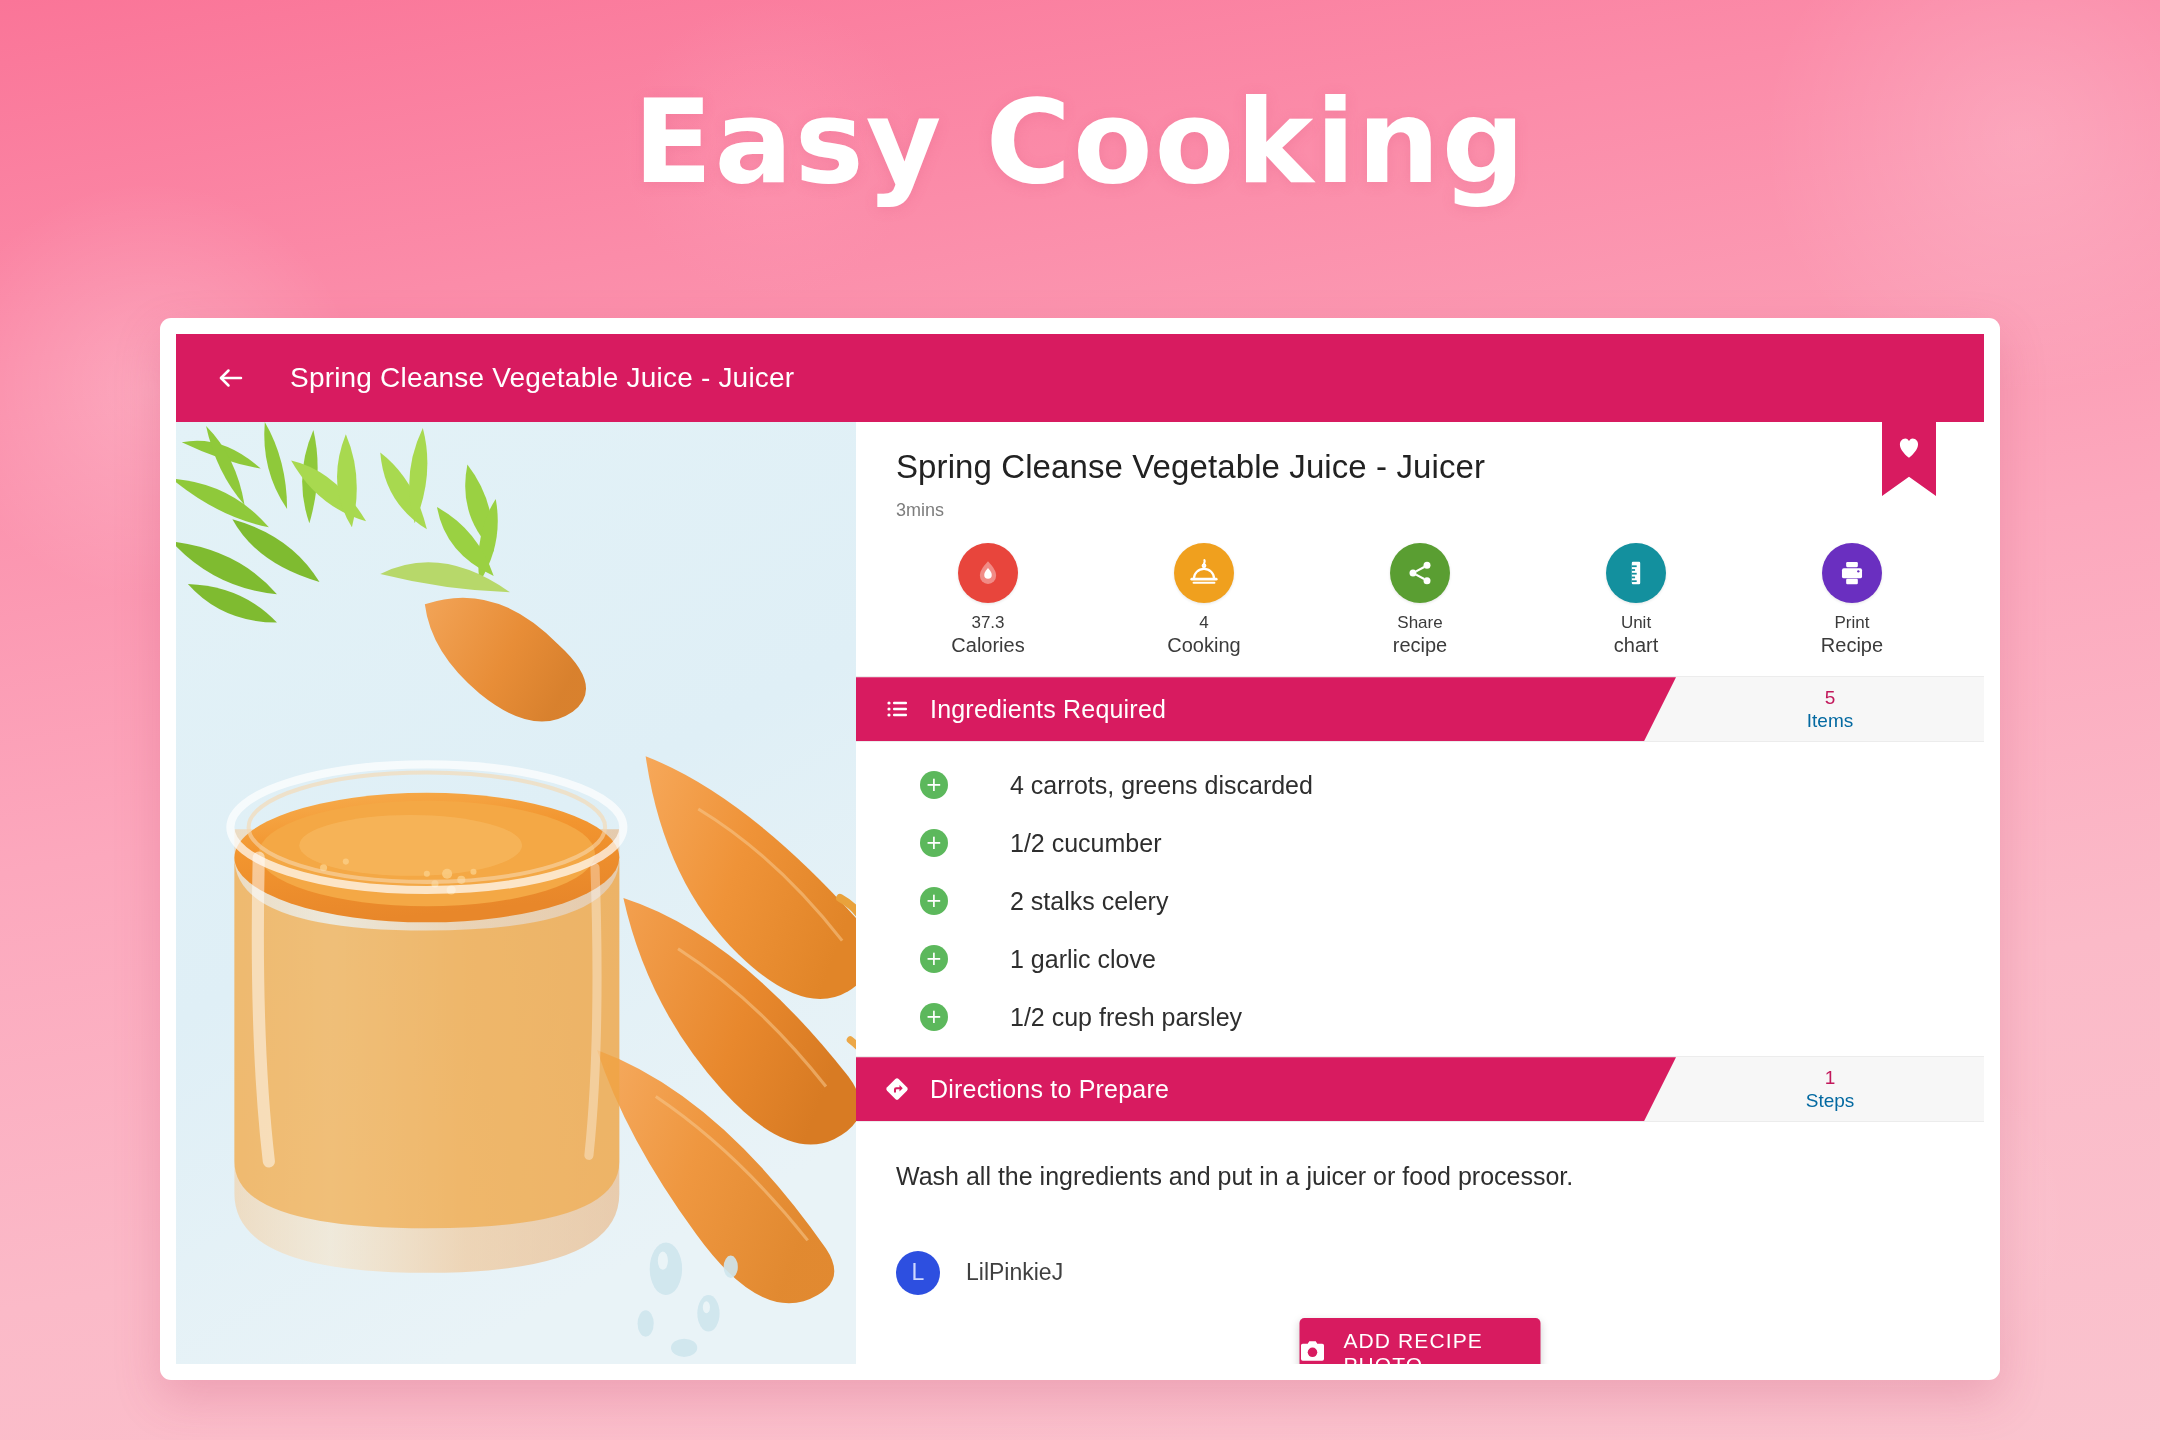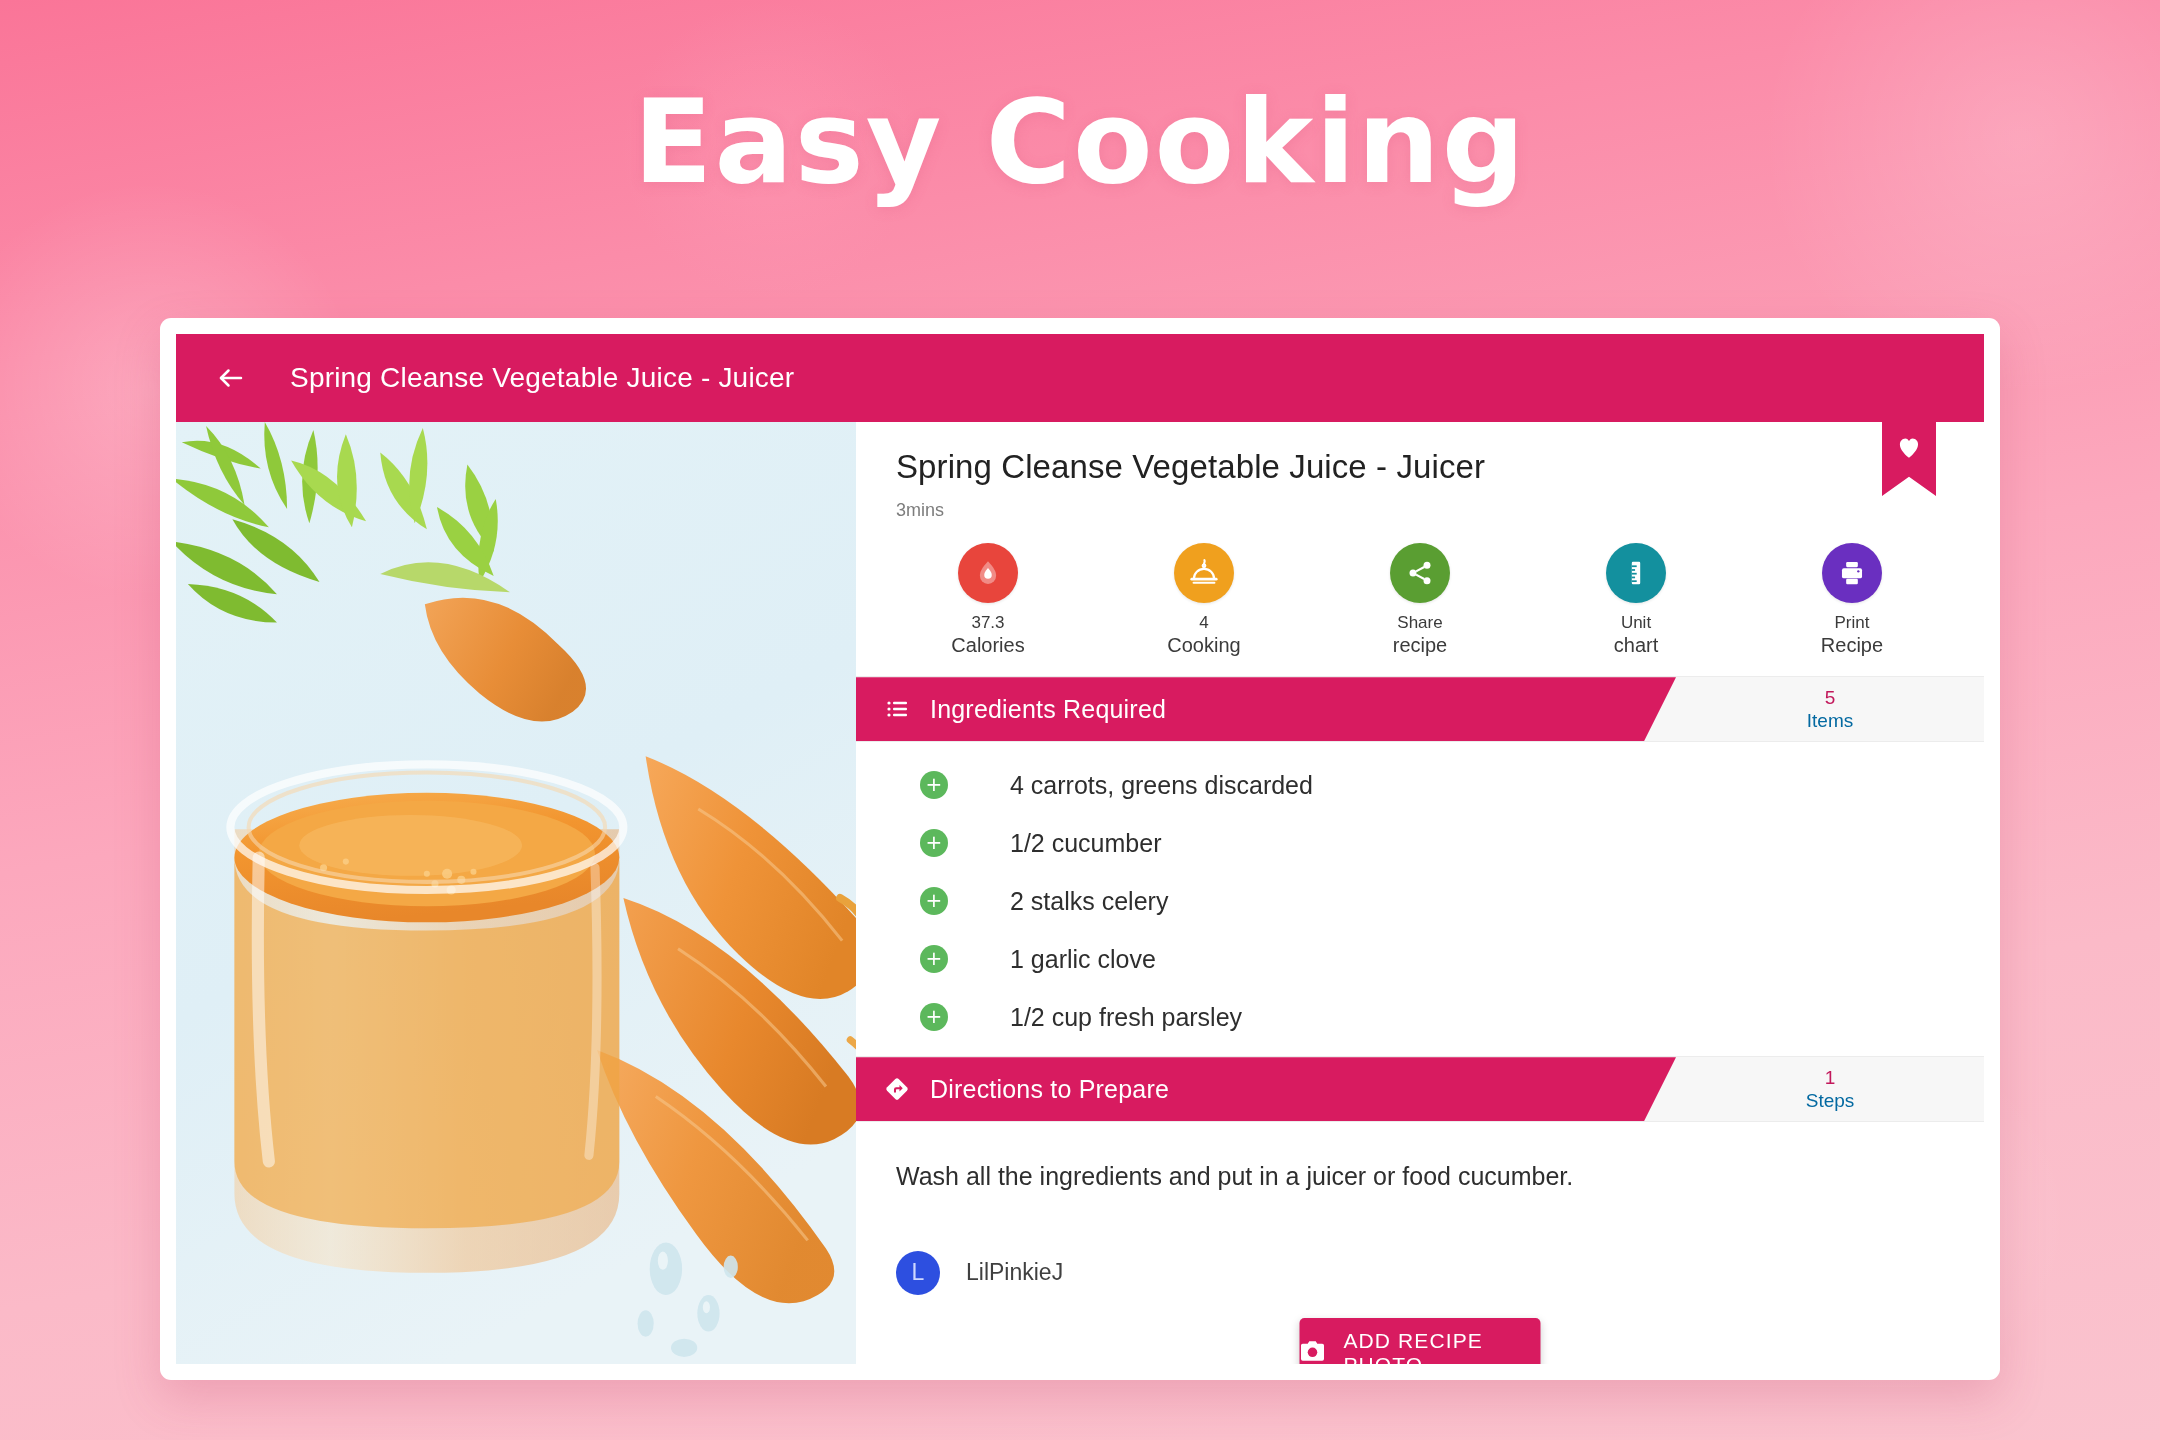--- a/index.html
+++ b/index.html
@@ -454,7 +454,7 @@
         </div>
 
         <div class="dir-body">
-          <div class="dir-step">Wash all the ingredients and put in a juicer or food cucumber.</div>
+          <div class="dir-step">Wash all the ingredients and put in a juicer or food processor.</div>
 
           <div class="author-row">
             <div class="avatar">L</div>

